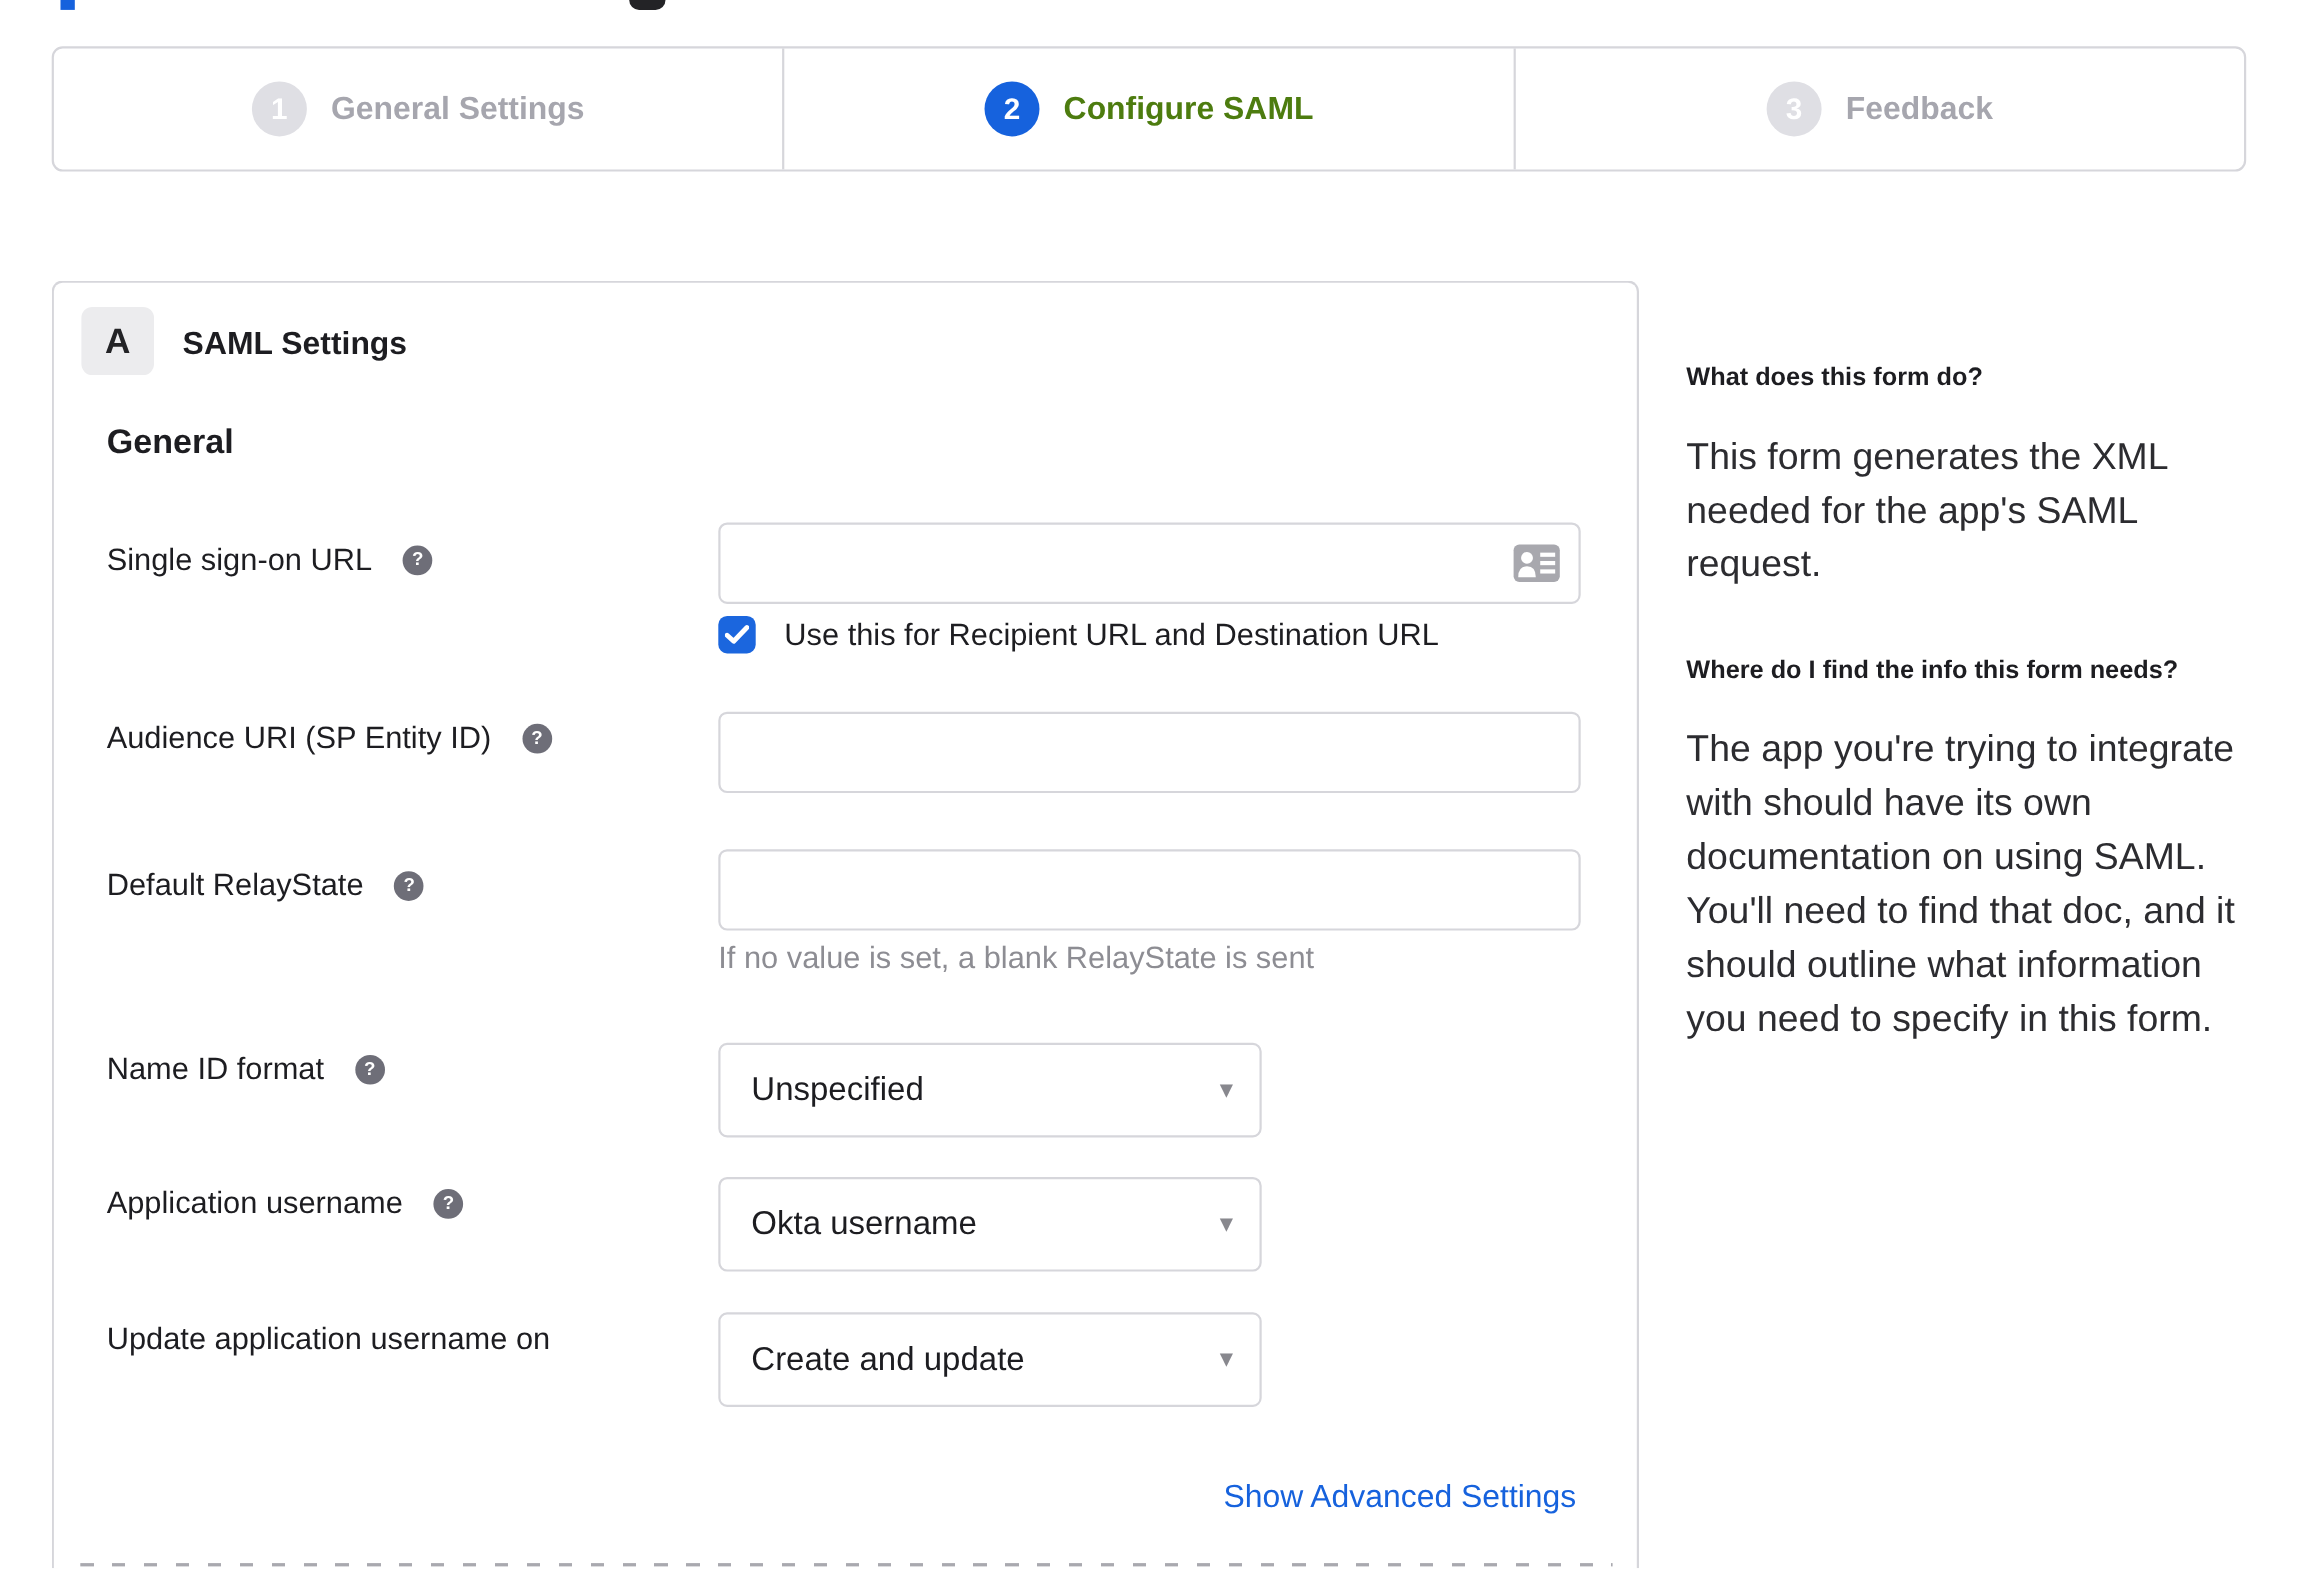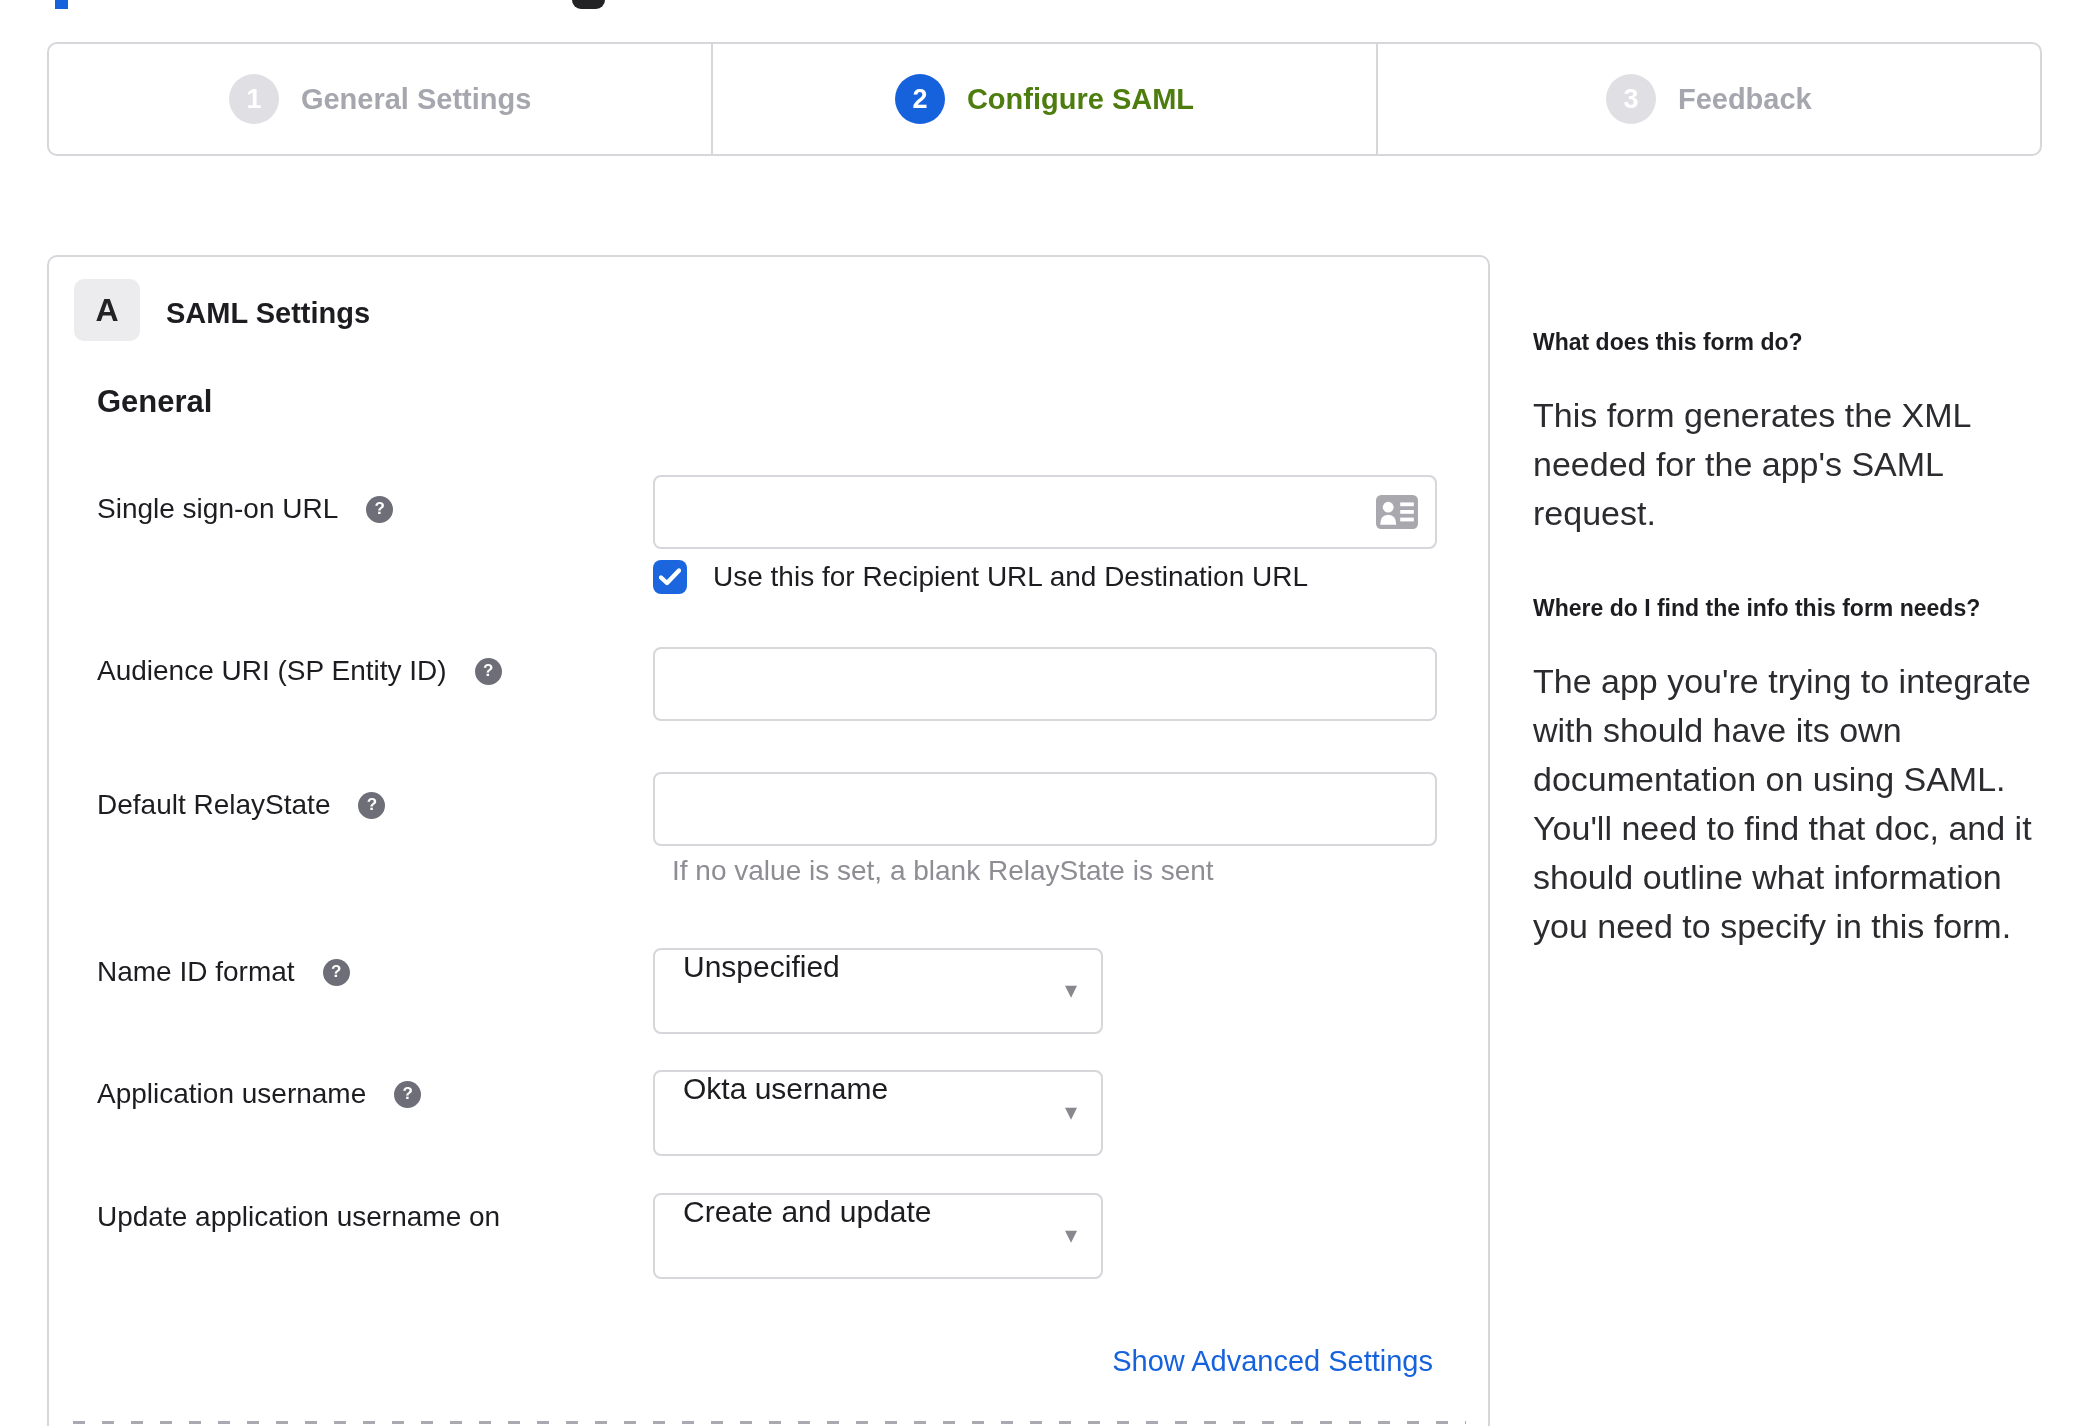--- a/index.html
+++ b/index.html
@@ -61,7 +61,7 @@
   }
   .checkbox-label { font-size:28px; color:#1d1d21; }
 
-  .hint { position:absolute; left:604px; font-size:28px; color:#8d8d93;margin-left:19px; }
+  .hint { position:absolute; left:604px; font-size:28px; color:#8d8d93; }
 
   .select {
     position:absolute; left:604px; width:450px; height:86px; background:#fff;

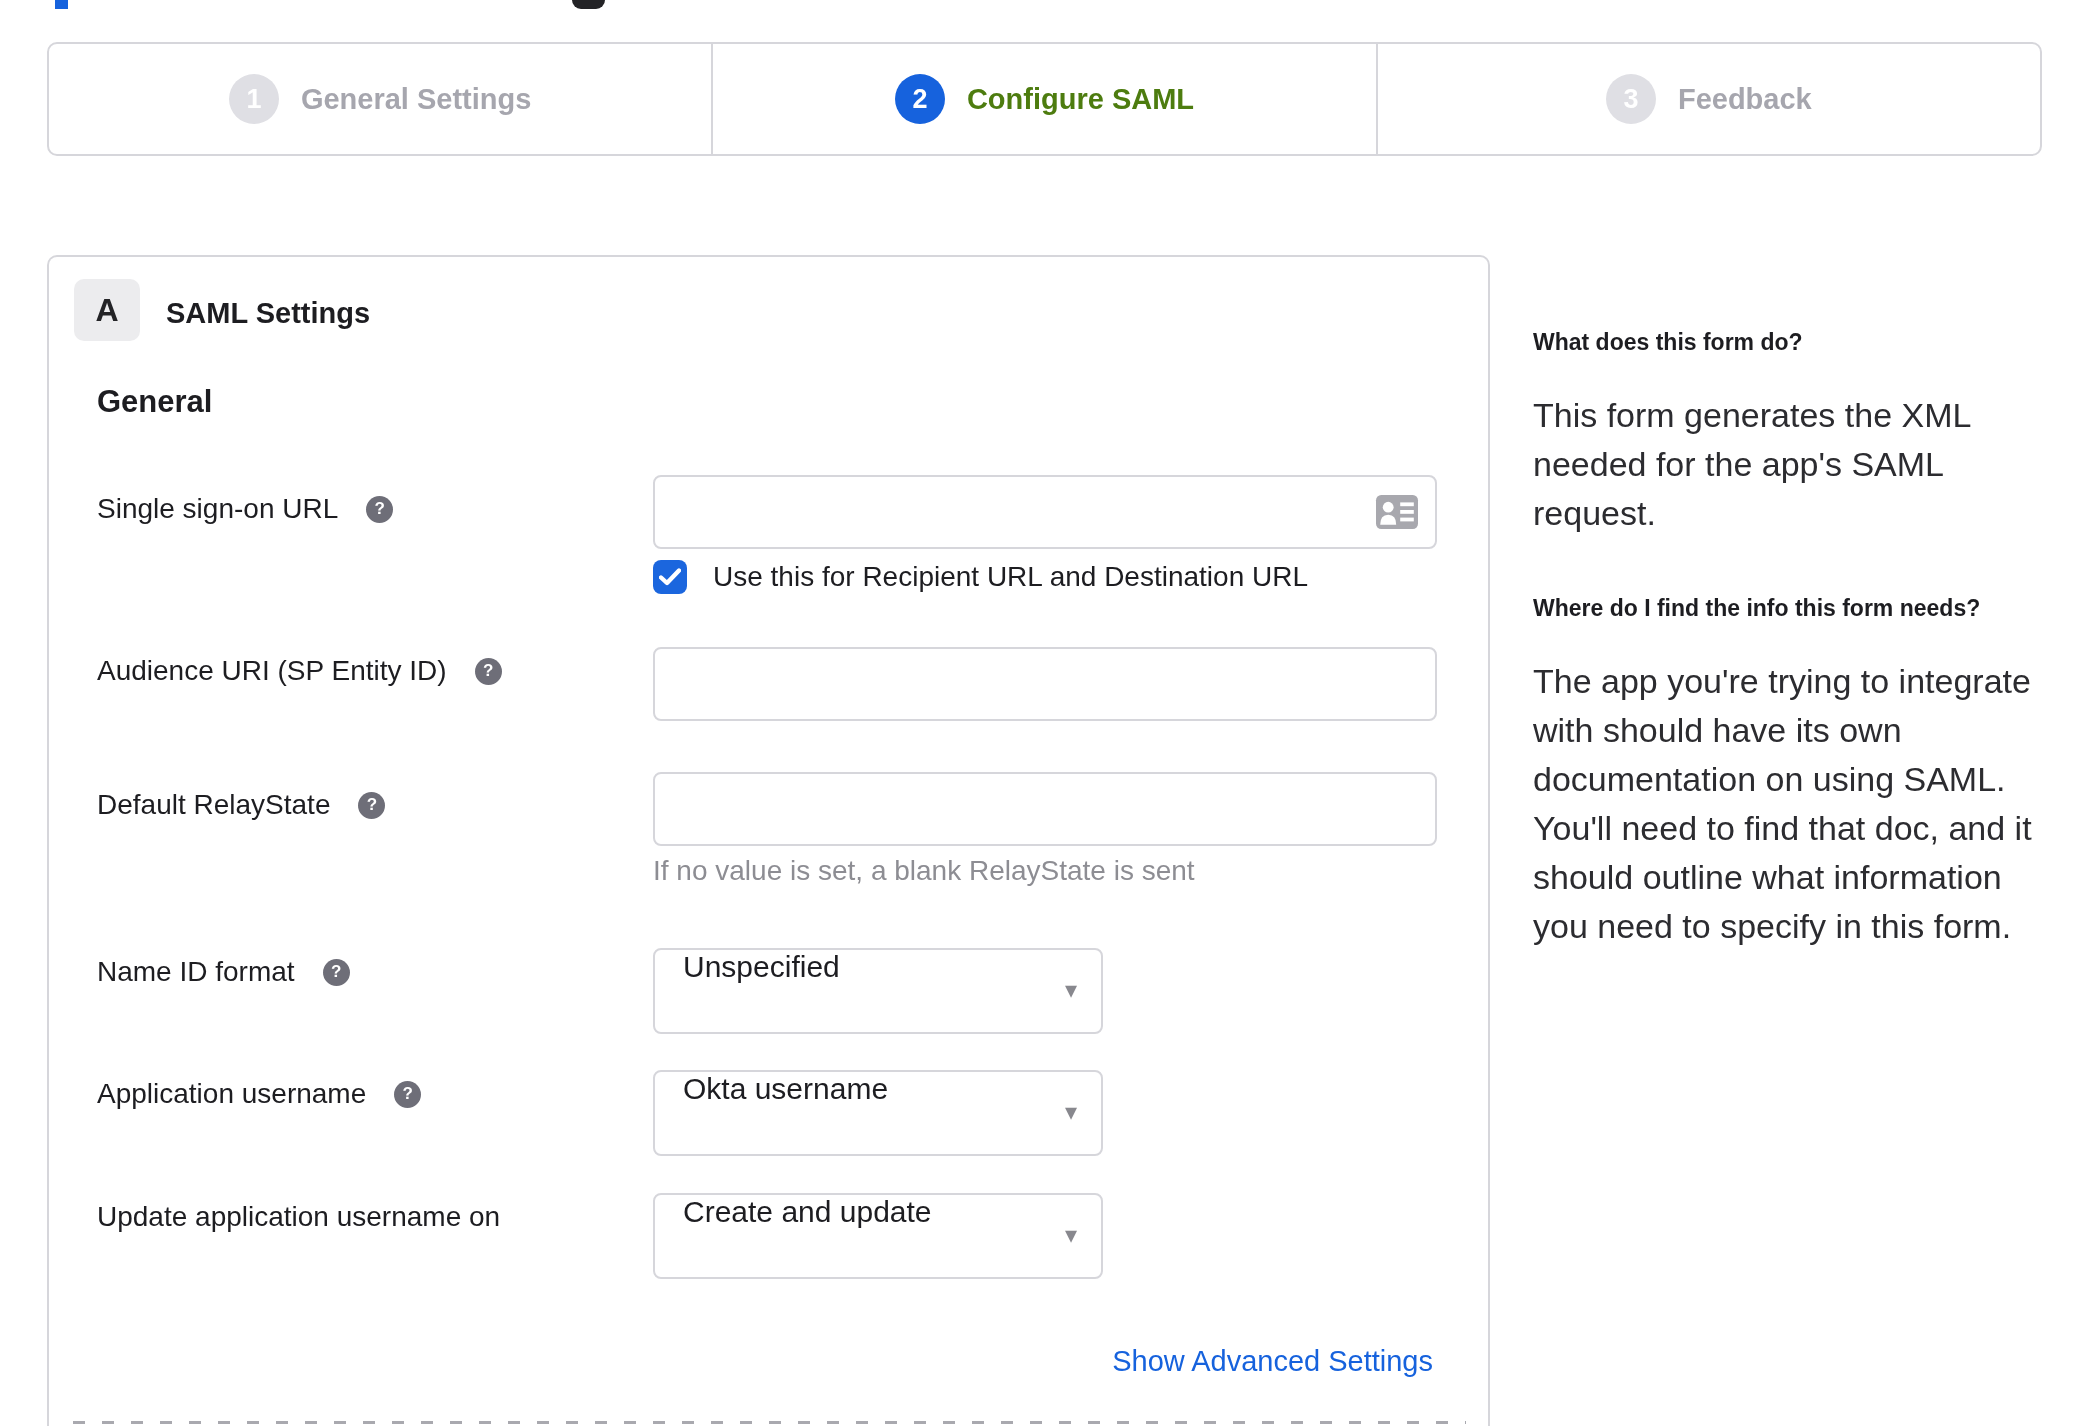--- a/index.html
+++ b/index.html
@@ -64,8 +64,8 @@
   .hint { position:absolute; left:604px; font-size:28px; color:#8d8d93; }
 
   .select {
-    position:absolute; left:604px; width:450px; height:86px; background:#fff;
-    border:2px solid #d6d6db; border-radius:8px; display:flex; 
+    position:absolute; left:604px; width:494px; height:86px; background:#fff;
+    border:2px solid #d6d6db; border-radius:8px; display:flex; align-items:center;
     padding:0 56px 0 28px; font-size:30px; color:#1d1d21; cursor:pointer;
   }
   .select .caret { position:absolute; right:24px; top:50%; transform:translateY(-52%); font-size:24px; color:#88888e; }

